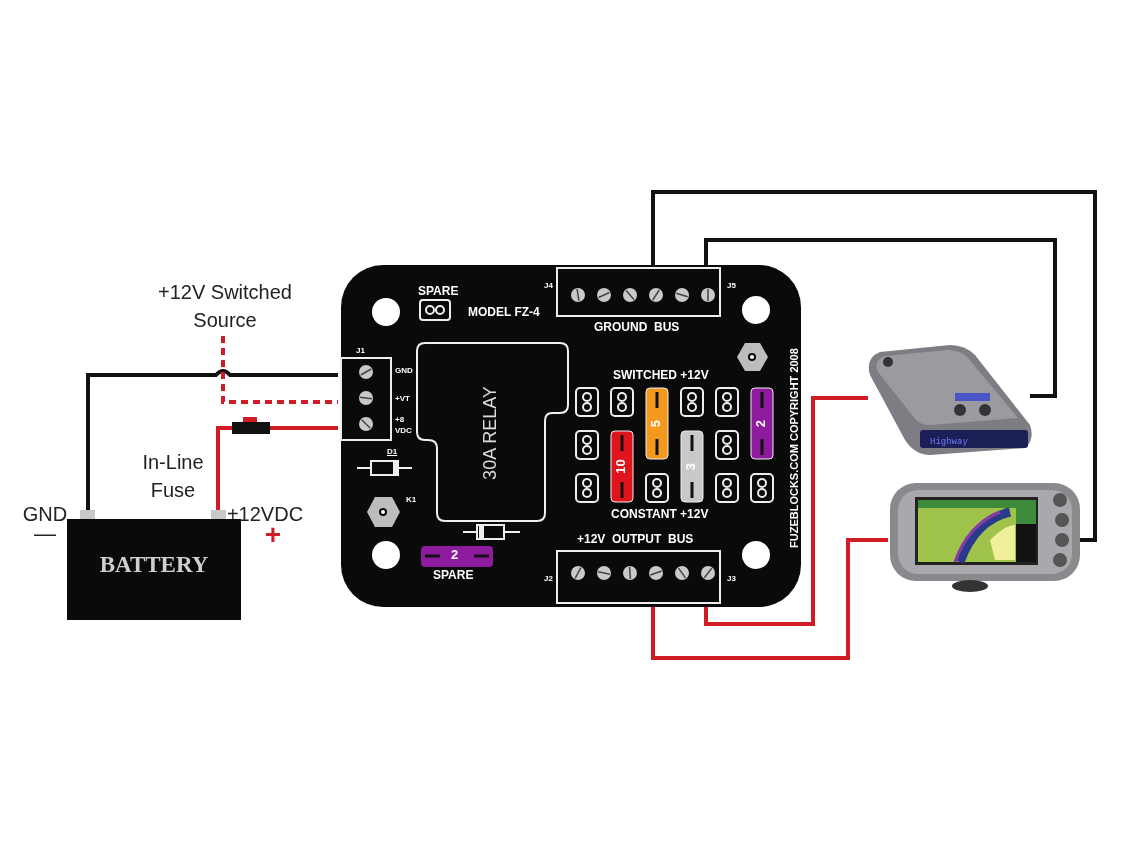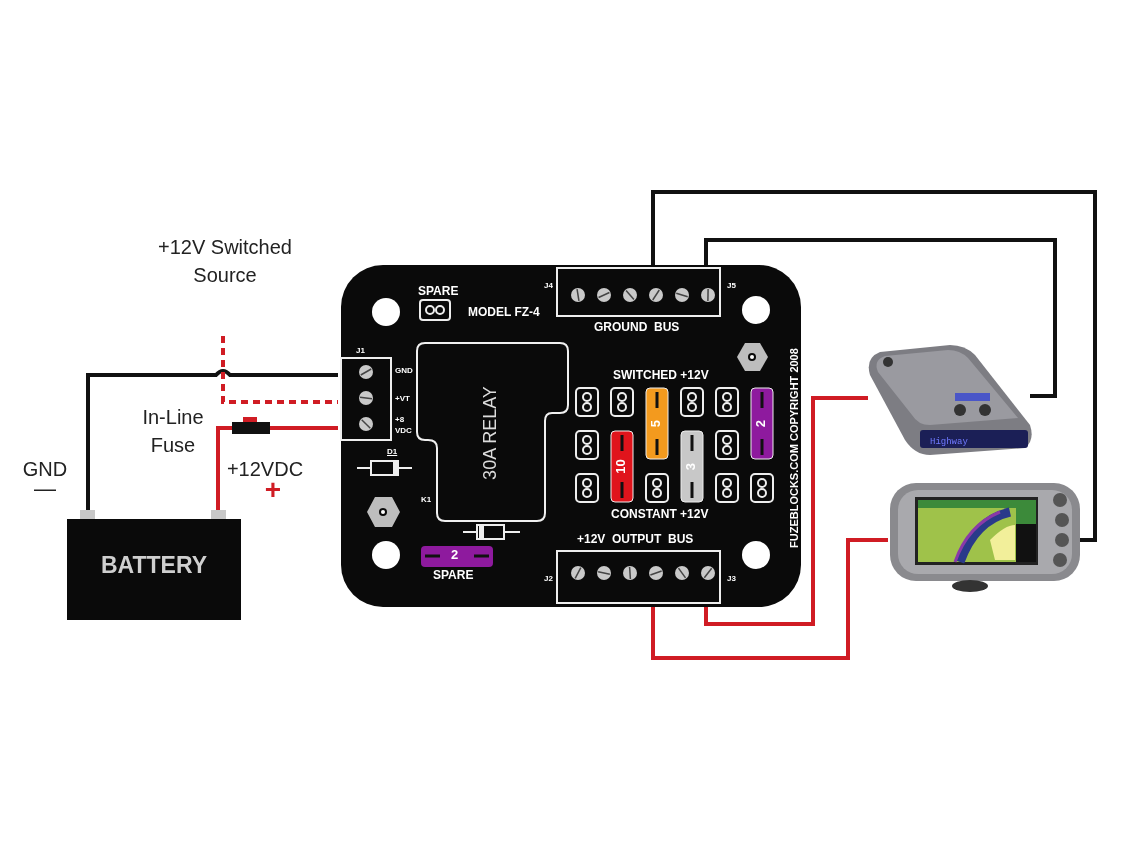--- a/index.html
+++ b/index.html
@@ -5,7 +5,7 @@
   html,body{margin:0;padding:0;background:#ffffff;}
   body{width:1140px;height:854px;position:relative;overflow:hidden;font-family:"Liberation Sans",sans-serif;}
   #stage{position:absolute;left:0;top:0;width:1140px;height:854px;}
-  .lbl{position:absolute;color:#222;font-size:20px;text-align:center;line-height:28px;}
+  .lbl{position:absolute;color:#222;font-size:20px;text-align:center;line-height:28px;margin-top:45px;}
   .pcb-txt{position:absolute;color:#ffffff;font-weight:bold;font-family:"Liberation Sans",sans-serif;}
 </style>
 </head>

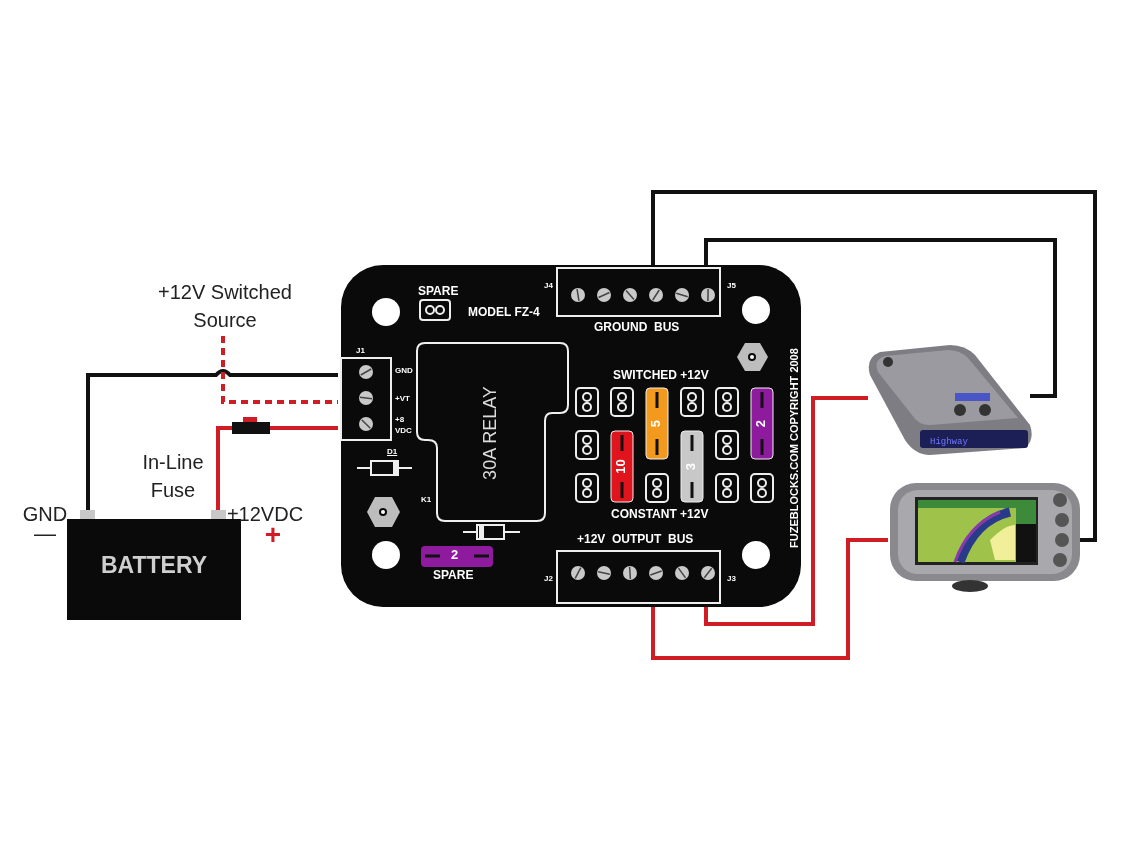--- a/index.html
+++ b/index.html
@@ -278,7 +278,7 @@
 <div class="pcb-txt" style="left:395px;top:415px;font-size:8px;">+8</div>
 <div class="pcb-txt" style="left:395px;top:426px;font-size:8px;">VDC</div>
 <div class="pcb-txt" style="left:387px;top:447px;font-size:8px;text-decoration:underline;">D1</div>
-<div class="pcb-txt" style="left:421px;top:495px;font-size:8px;">K1</div>
+<div class="pcb-txt" style="left:406px;top:495px;font-size:8px;">K1</div>
 <div class="pcb-txt" style="left:482px;top:420px;width:120px;text-align:center;font-size:18px;font-weight:normal;color:#dcdcdc;transform:rotate(-90deg);transform-origin:0 0;left:480px;top:493px;">30A RELAY</div>
 <div class="pcb-txt" style="left:613px;top:368px;font-size:12px;">SWITCHED +12V</div>
 <div class="pcb-txt" style="left:611px;top:507px;font-size:12px;">CONSTANT +12V</div>

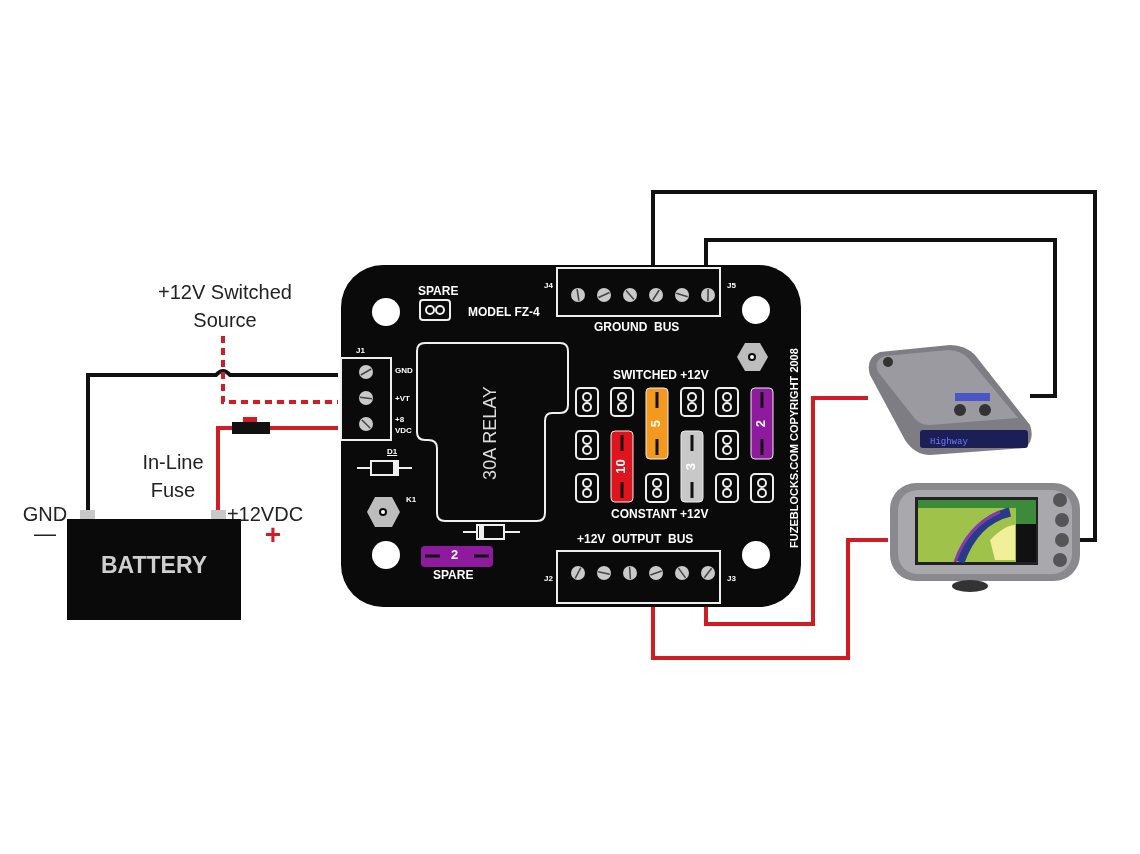--- a/index.html
+++ b/index.html
@@ -265,7 +265,7 @@
 <div class="lbl" style="left:220px;top:455px;width:90px;">+12VDC</div>
 <div class="lbl" style="left:258px;top:476px;width:30px;color:#d01c24;font-size:28px;font-weight:bold;">+</div>
 
-<div class="pcb-txt" style="left:67px;top:552px;width:174px;text-align:center;font-size:23px;color:#cfcfcf;">BATTERY</div>
+<div class="pcb-txt" style="left:67px;top:552px;width:174px;text-align:center;font-size:23px;color:#cfcfcf;font-family:Liberation Serif, serif;">BATTERY</div>
 
 <div class="pcb-txt" style="left:418px;top:284px;font-size:12px;">SPARE</div>
 <div class="pcb-txt" style="left:468px;top:305px;font-size:12px;">MODEL FZ-4</div>

